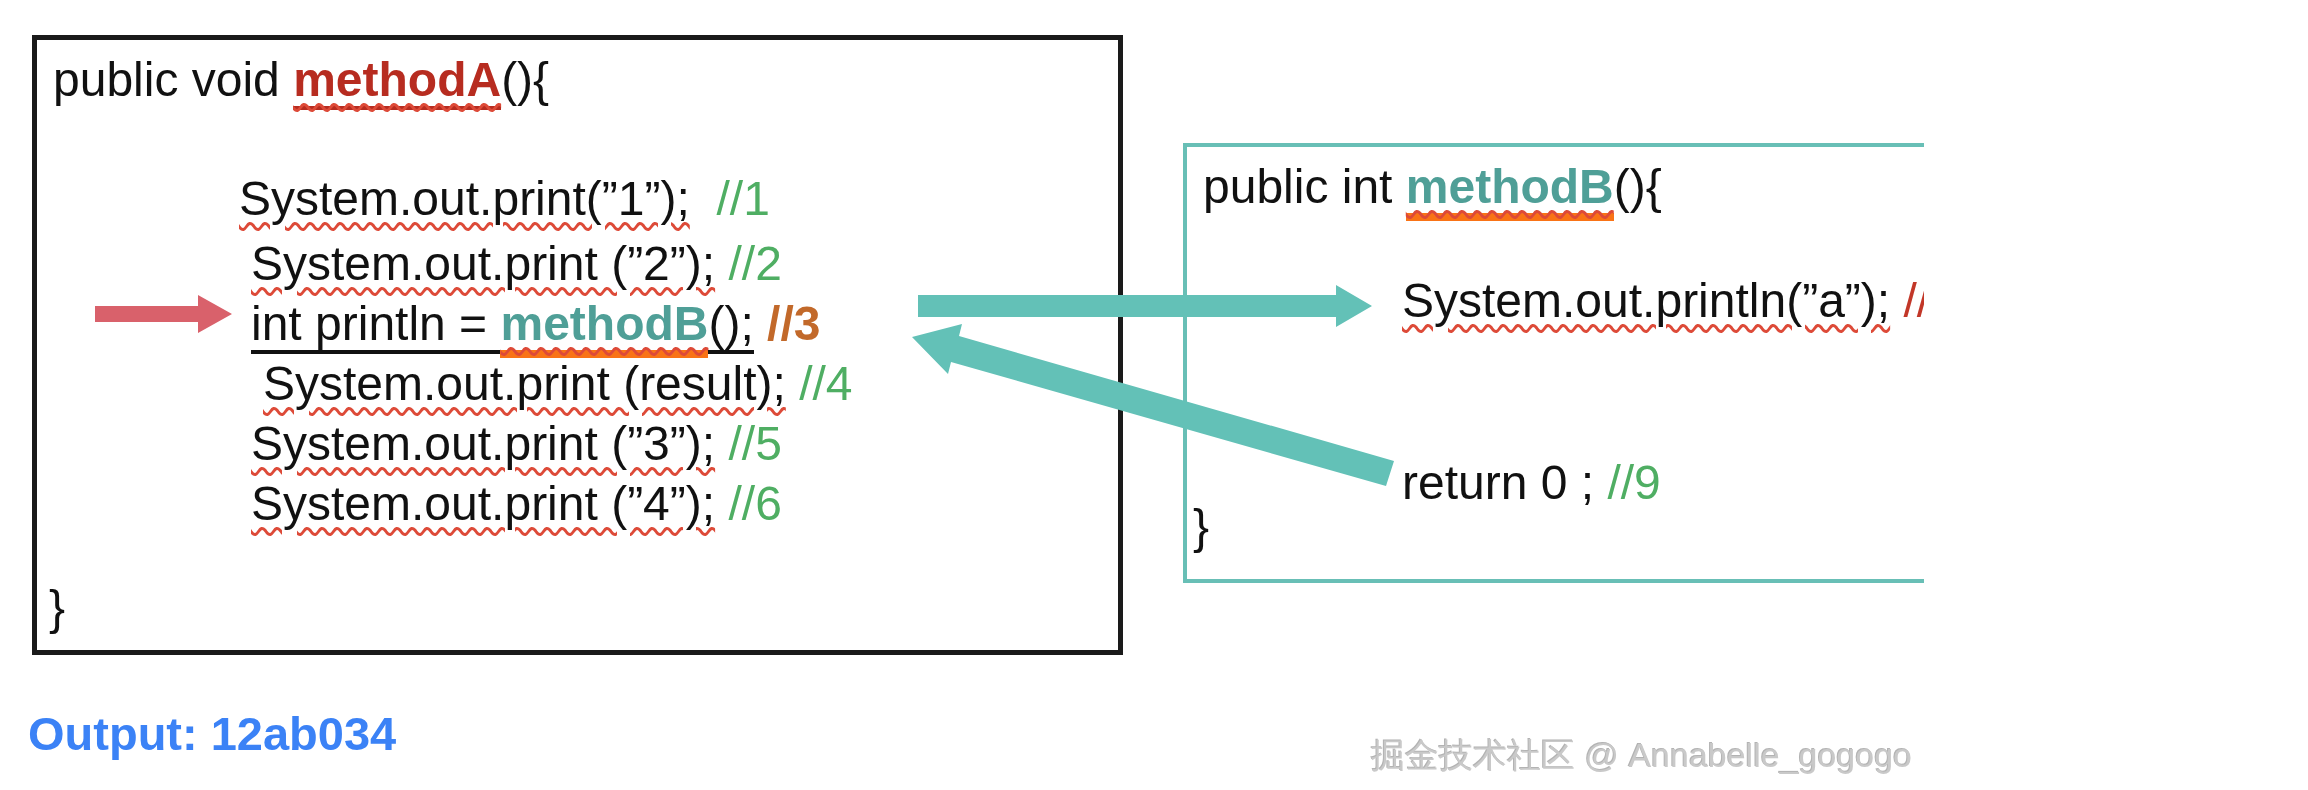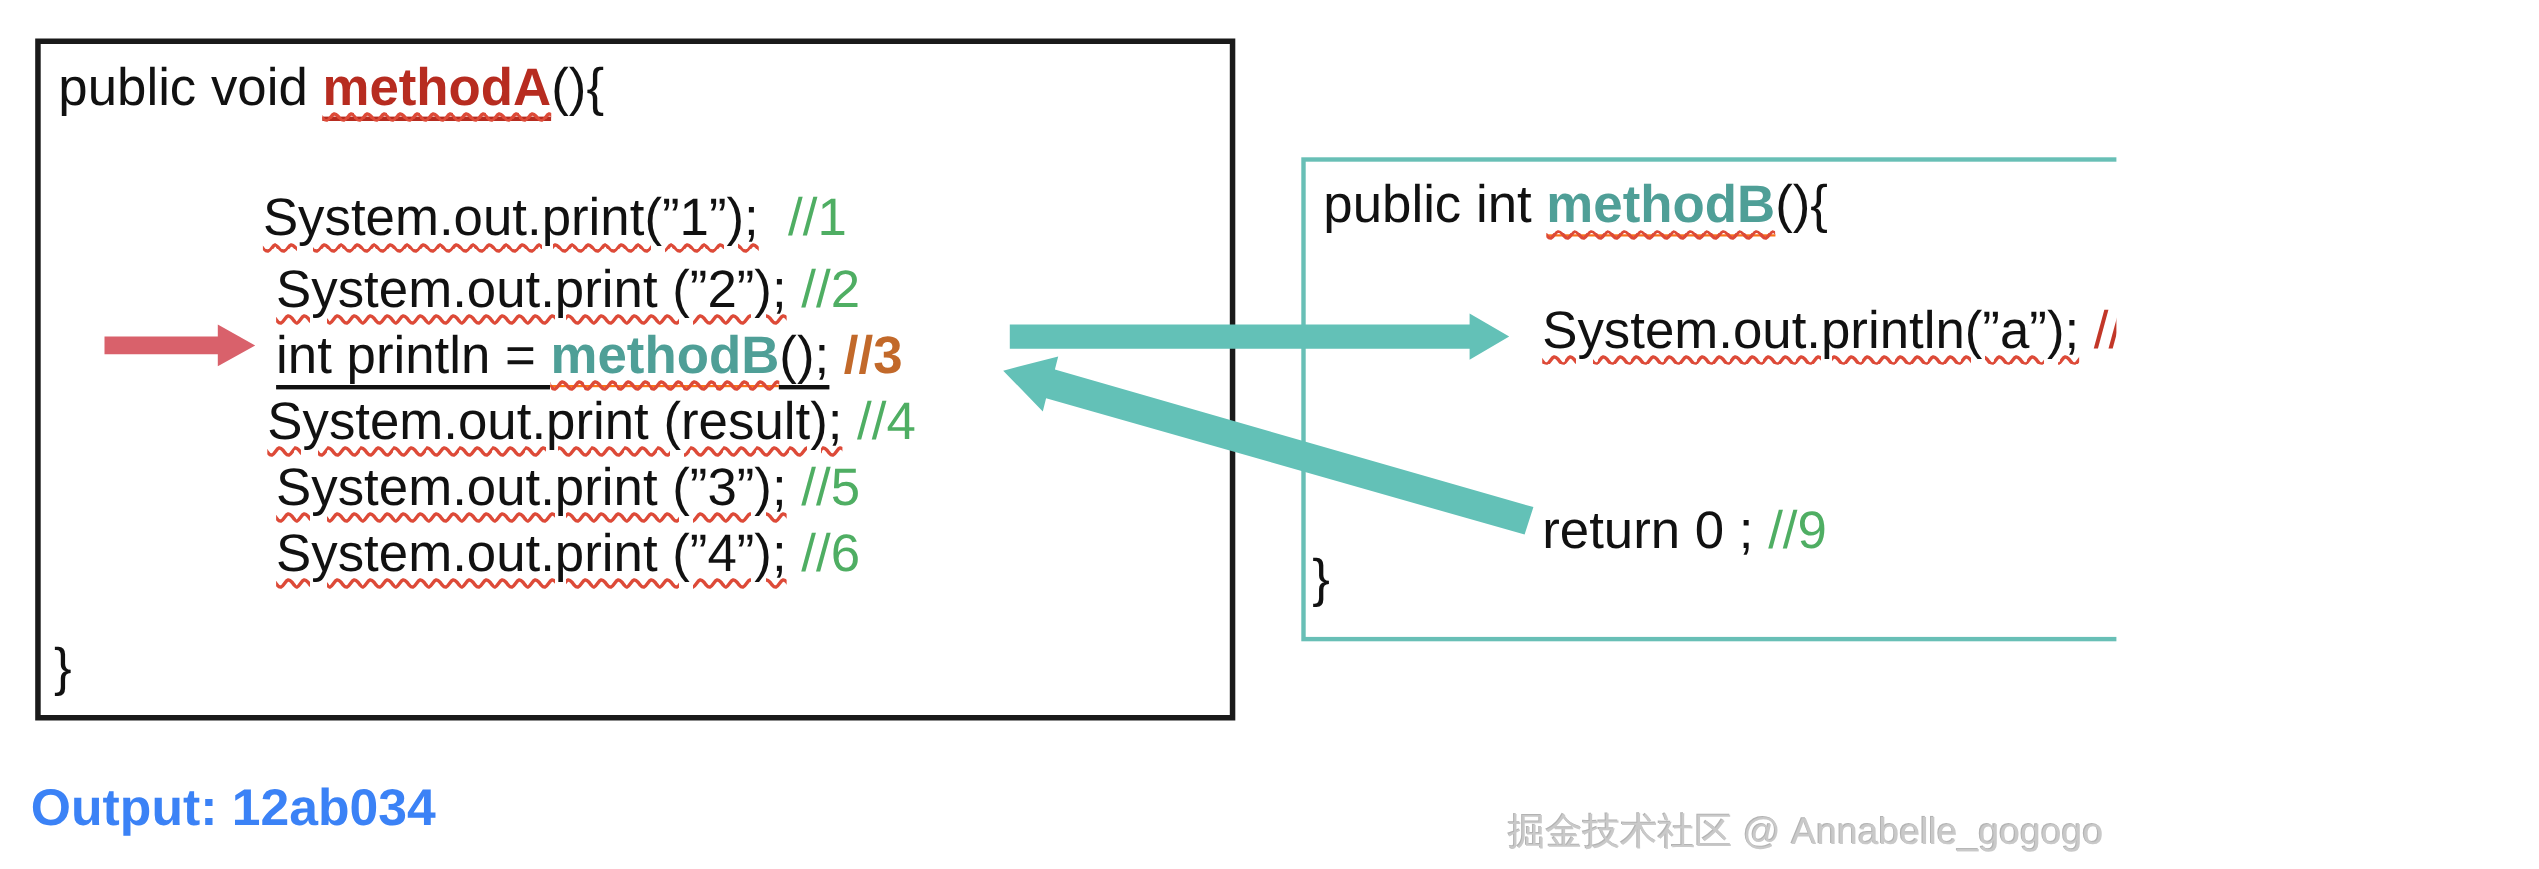--- a/index.html
+++ b/index.html
@@ -27,7 +27,7 @@
        text-decoration-color:#dd4a38;text-decoration-thickness:3px;text-underline-offset:7px;}
   .ul-black{border-bottom:4px solid #111;}
   .m-red{color:#b72c20;font-weight:bold;border-bottom:4px solid #b72c20;}
-  .m-teal{color:#4f9f97;font-weight:bold;border-bottom:2px solid #f97316;margin-top:25px;}
+  .m-teal{color:#4f9f97;font-weight:bold;border-bottom:8px solid #f97316;margin-top:25px;}
   .c-green{color:#4fae63;}
   .c-orange{color:#c2692a;font-weight:bold;}
   .c-red{color:#c23728;}

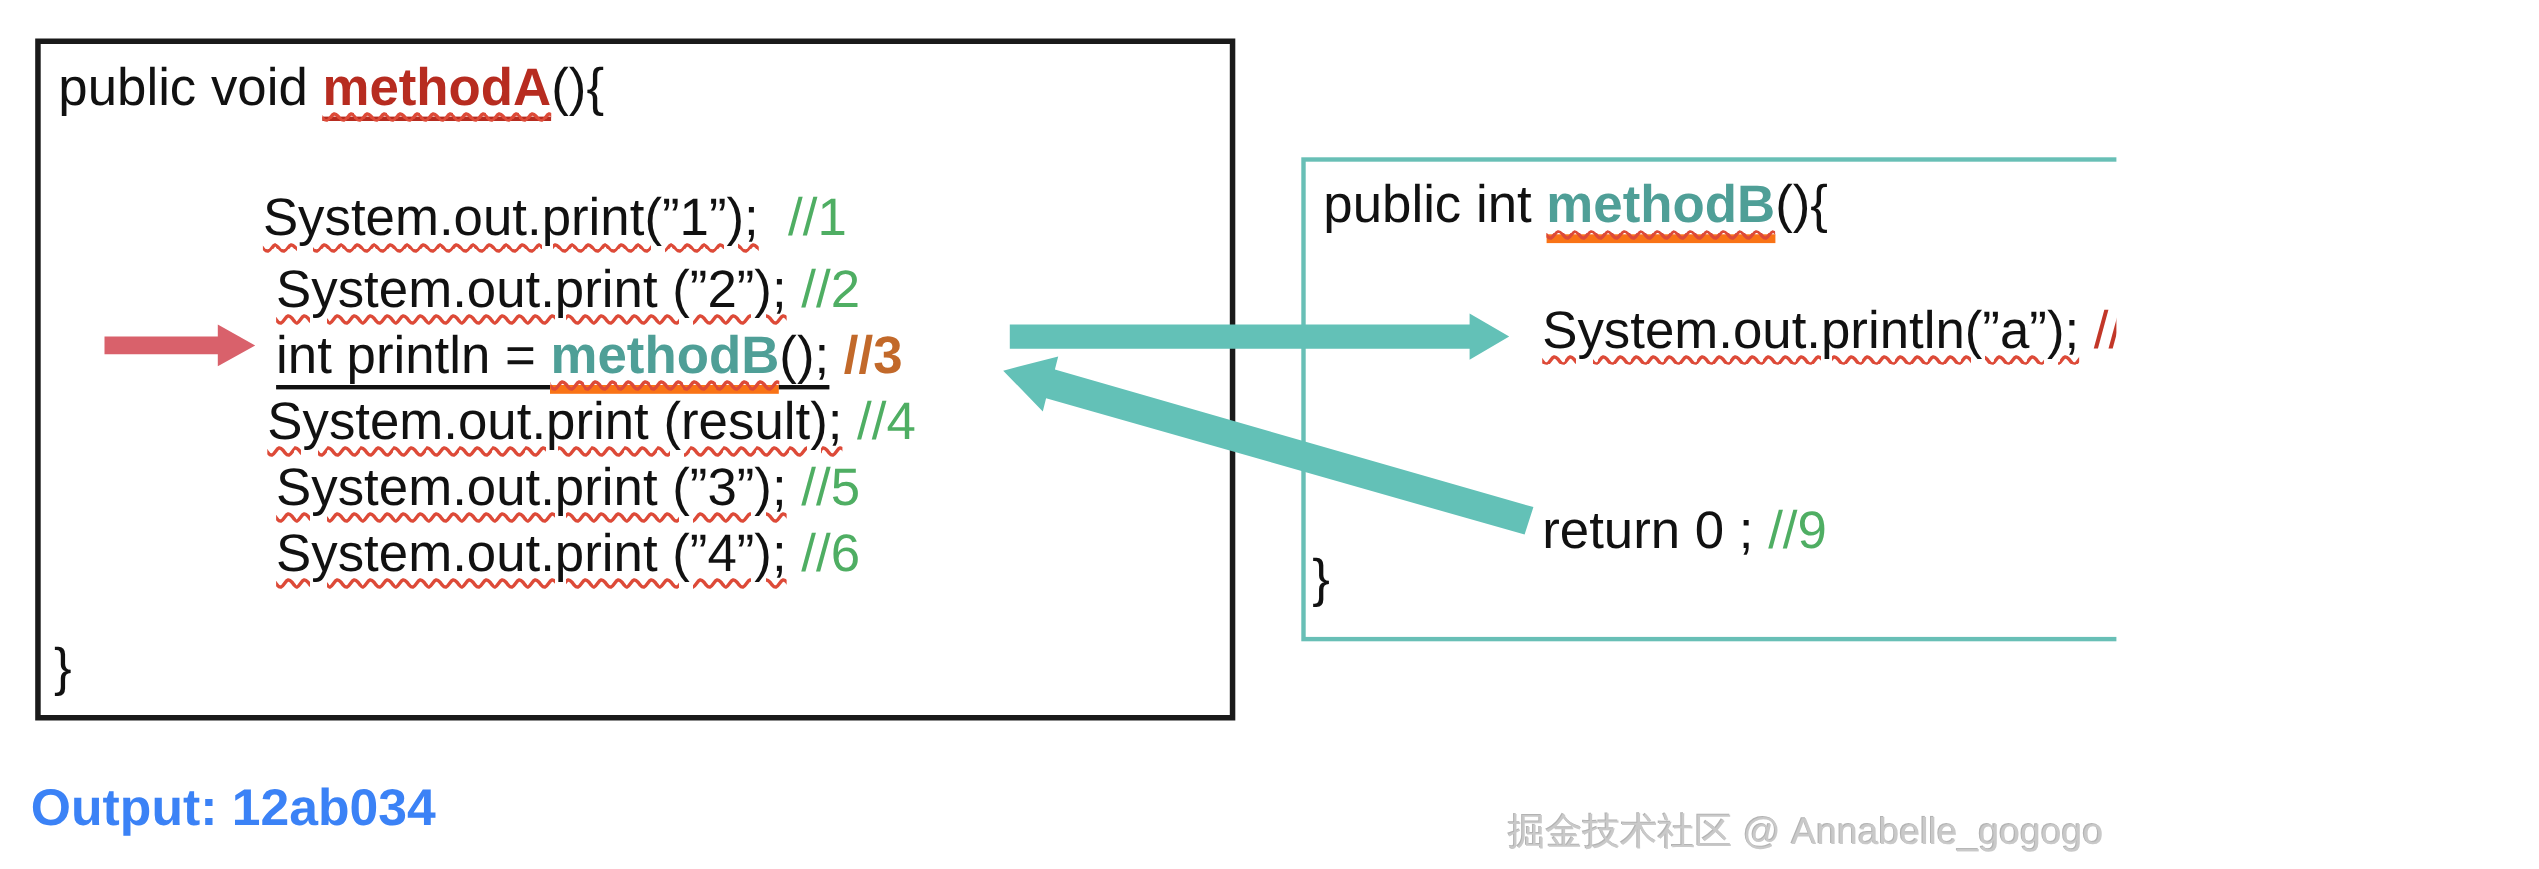--- a/index.html
+++ b/index.html
@@ -15,7 +15,7 @@
   #box-a .c1{left:202px;top:131px;}
   #box-a .c2{left:214px;top:196px;text-align:center;}
   #box-a .c3{left:214px;top:256px;}
-  #box-a .c4{left:206px;top:316px;}
+  #box-a .c4{left:226px;top:316px;}
   #box-a .c5{left:214px;top:376px;}
   #box-a .c6{left:214px;top:436px;}
   #box-a .brace{left:12px;top:540px;}

